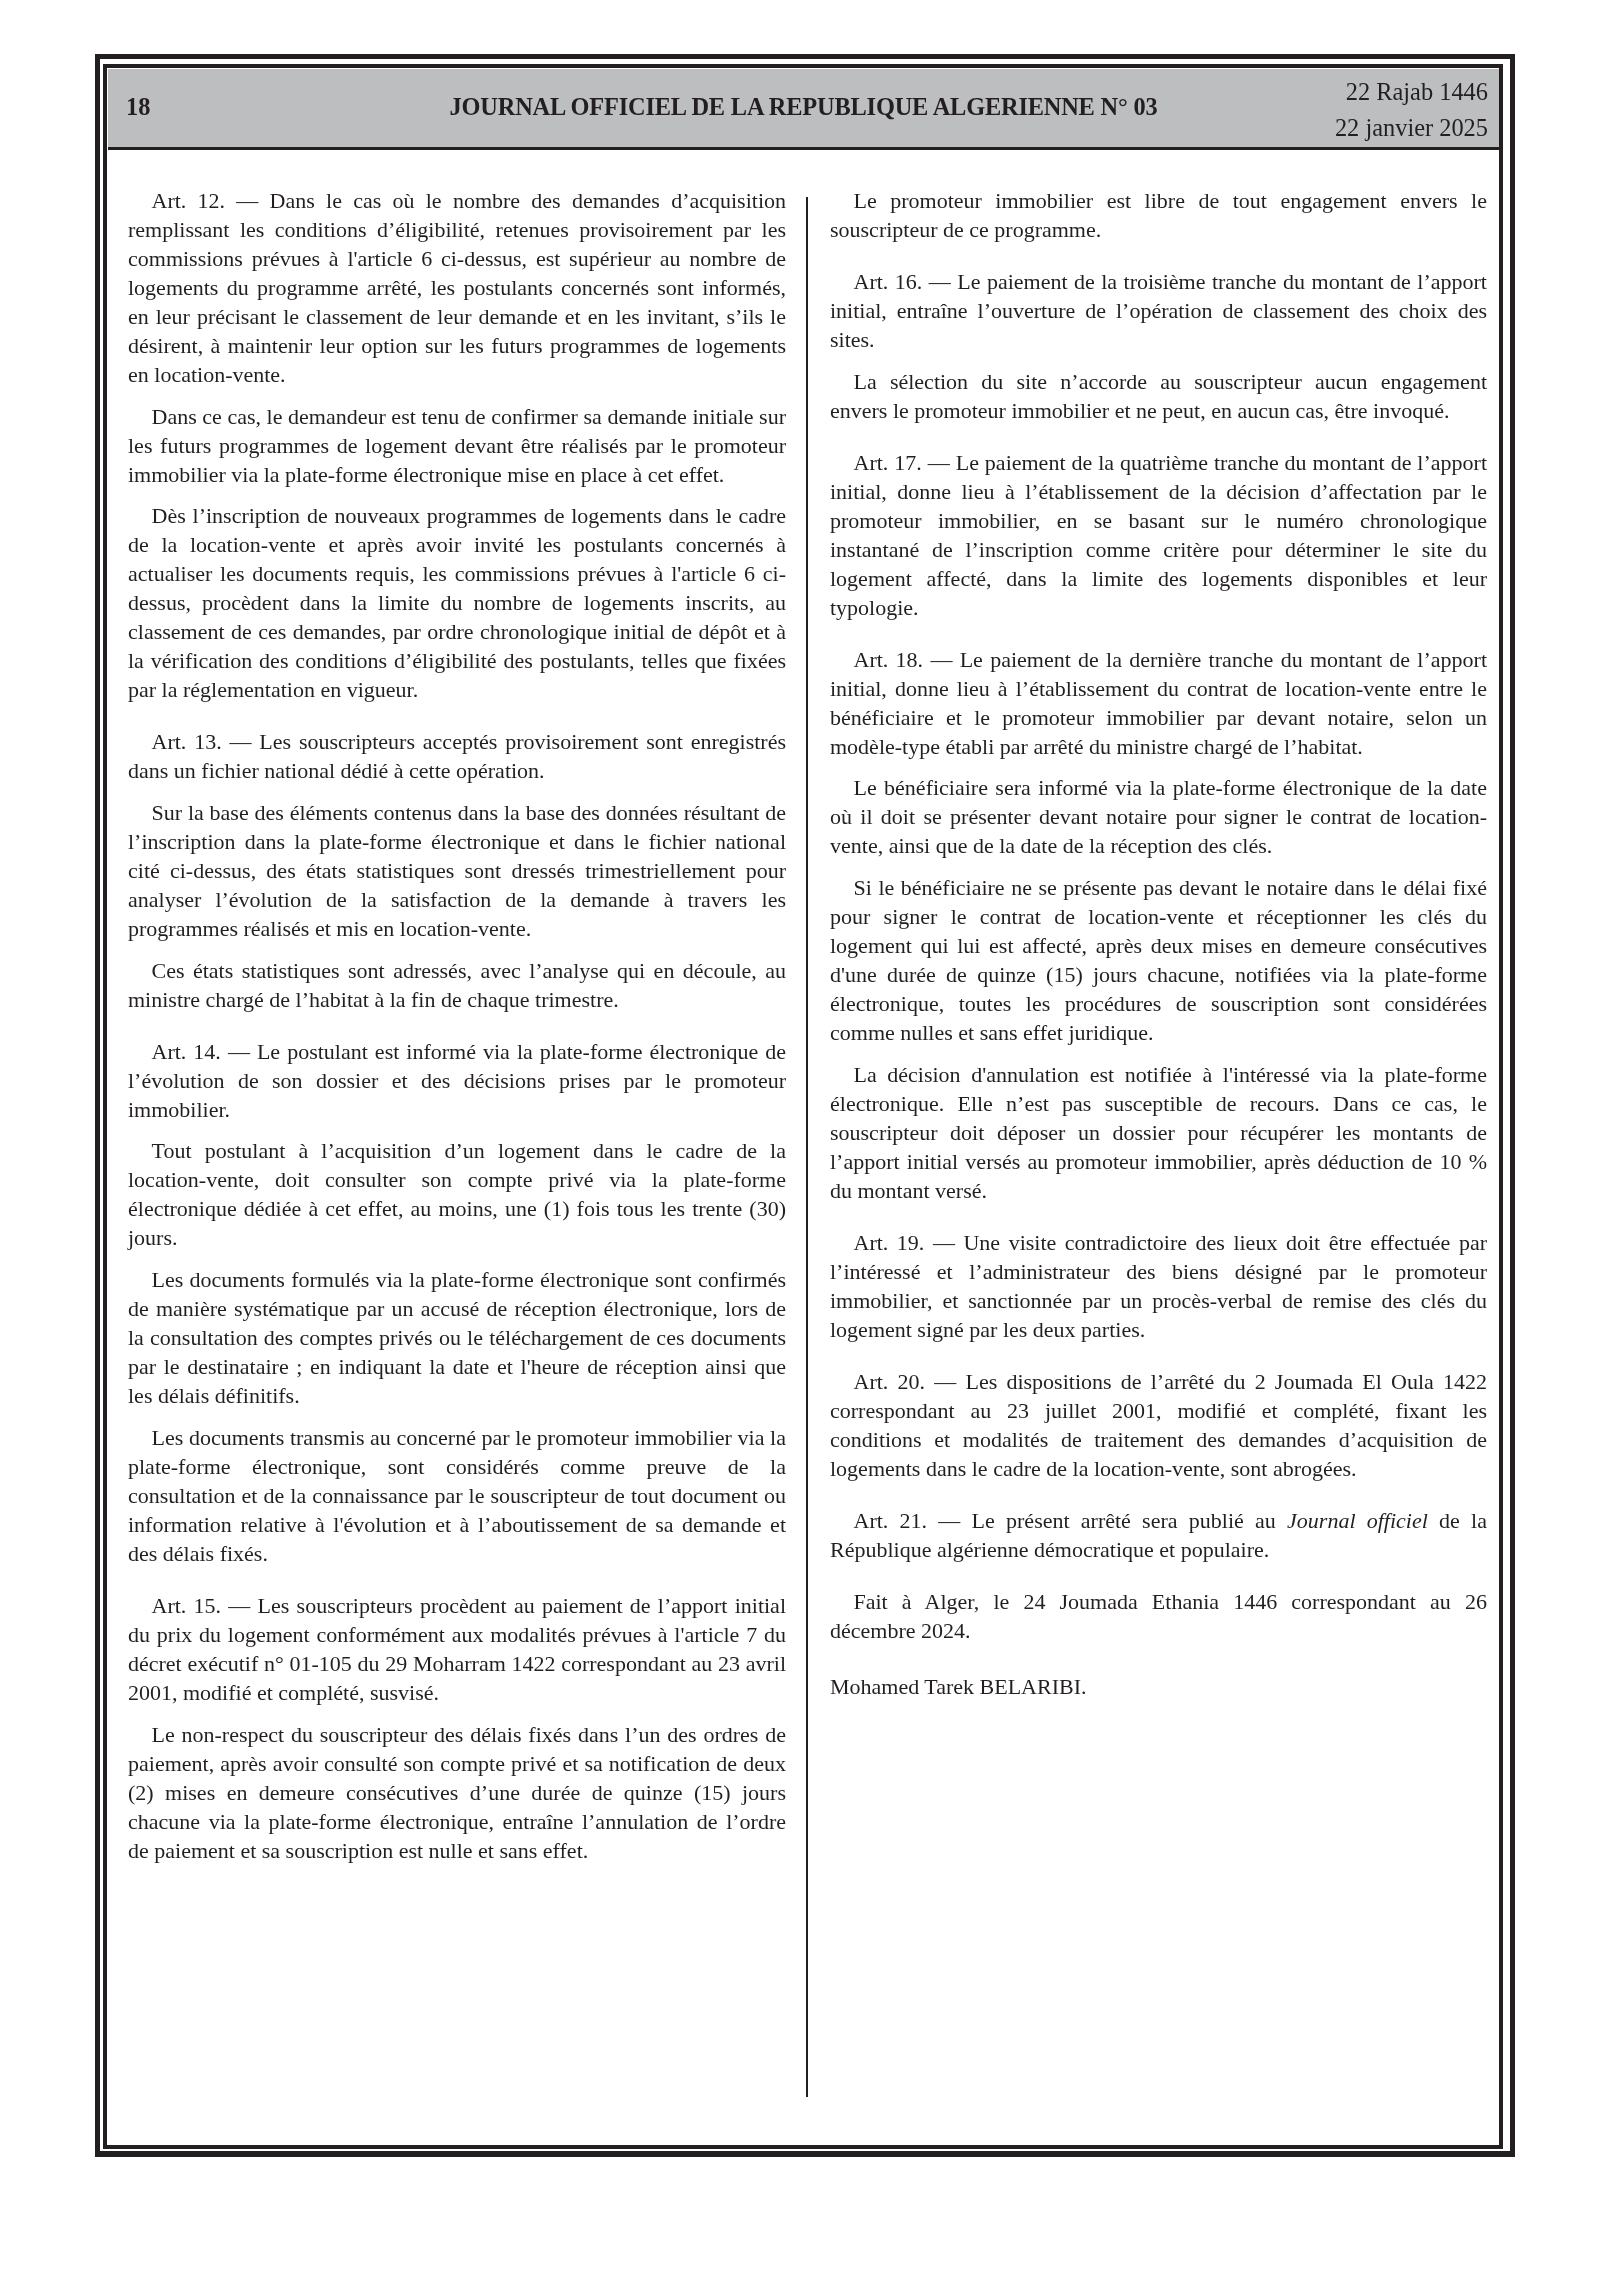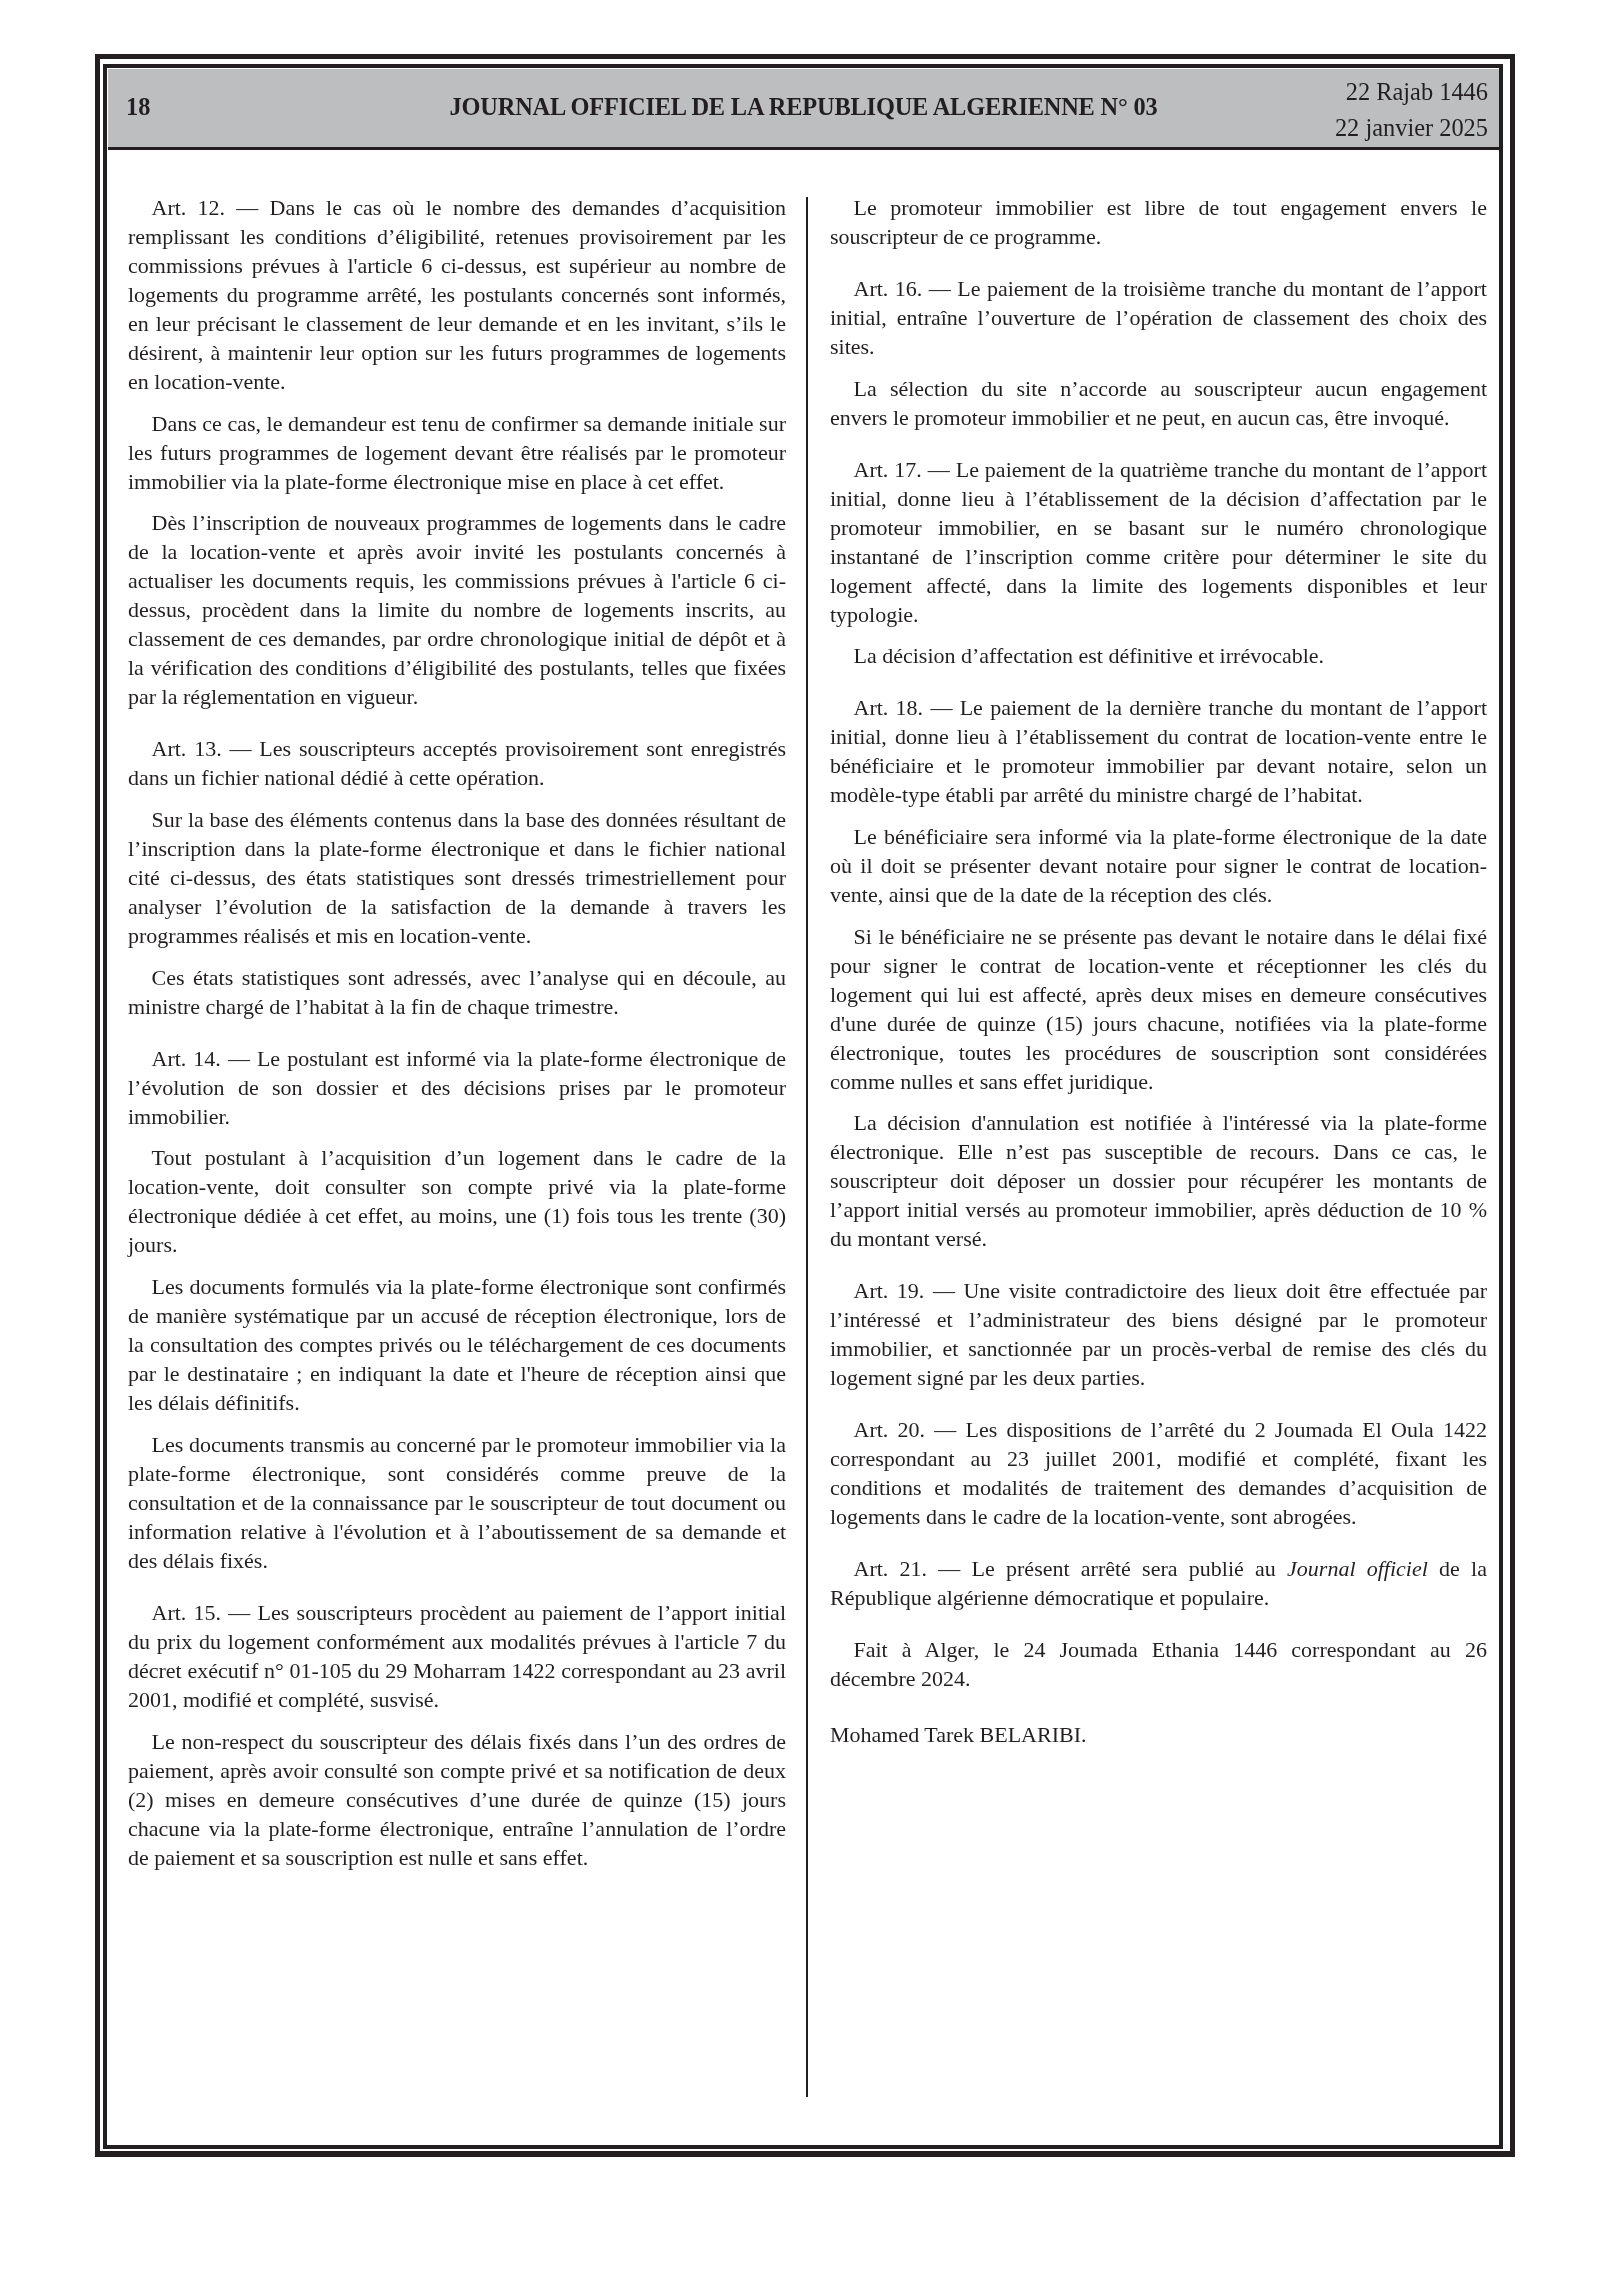--- a/index.html
+++ b/index.html
@@ -39,7 +39,7 @@
   }
   p { margin: 0 0 12.7px 0; text-indent: 23.5px; }
   p.article { margin-top: 23px; }
-  p.first { margin-top: 12px; }
+  p.first { margin-top: 5px; }
   p.signature { text-align: left; text-indent: 0; margin-top: 27px; padding-right: 23.5px; }
   em { font-style: italic; }
 </style>

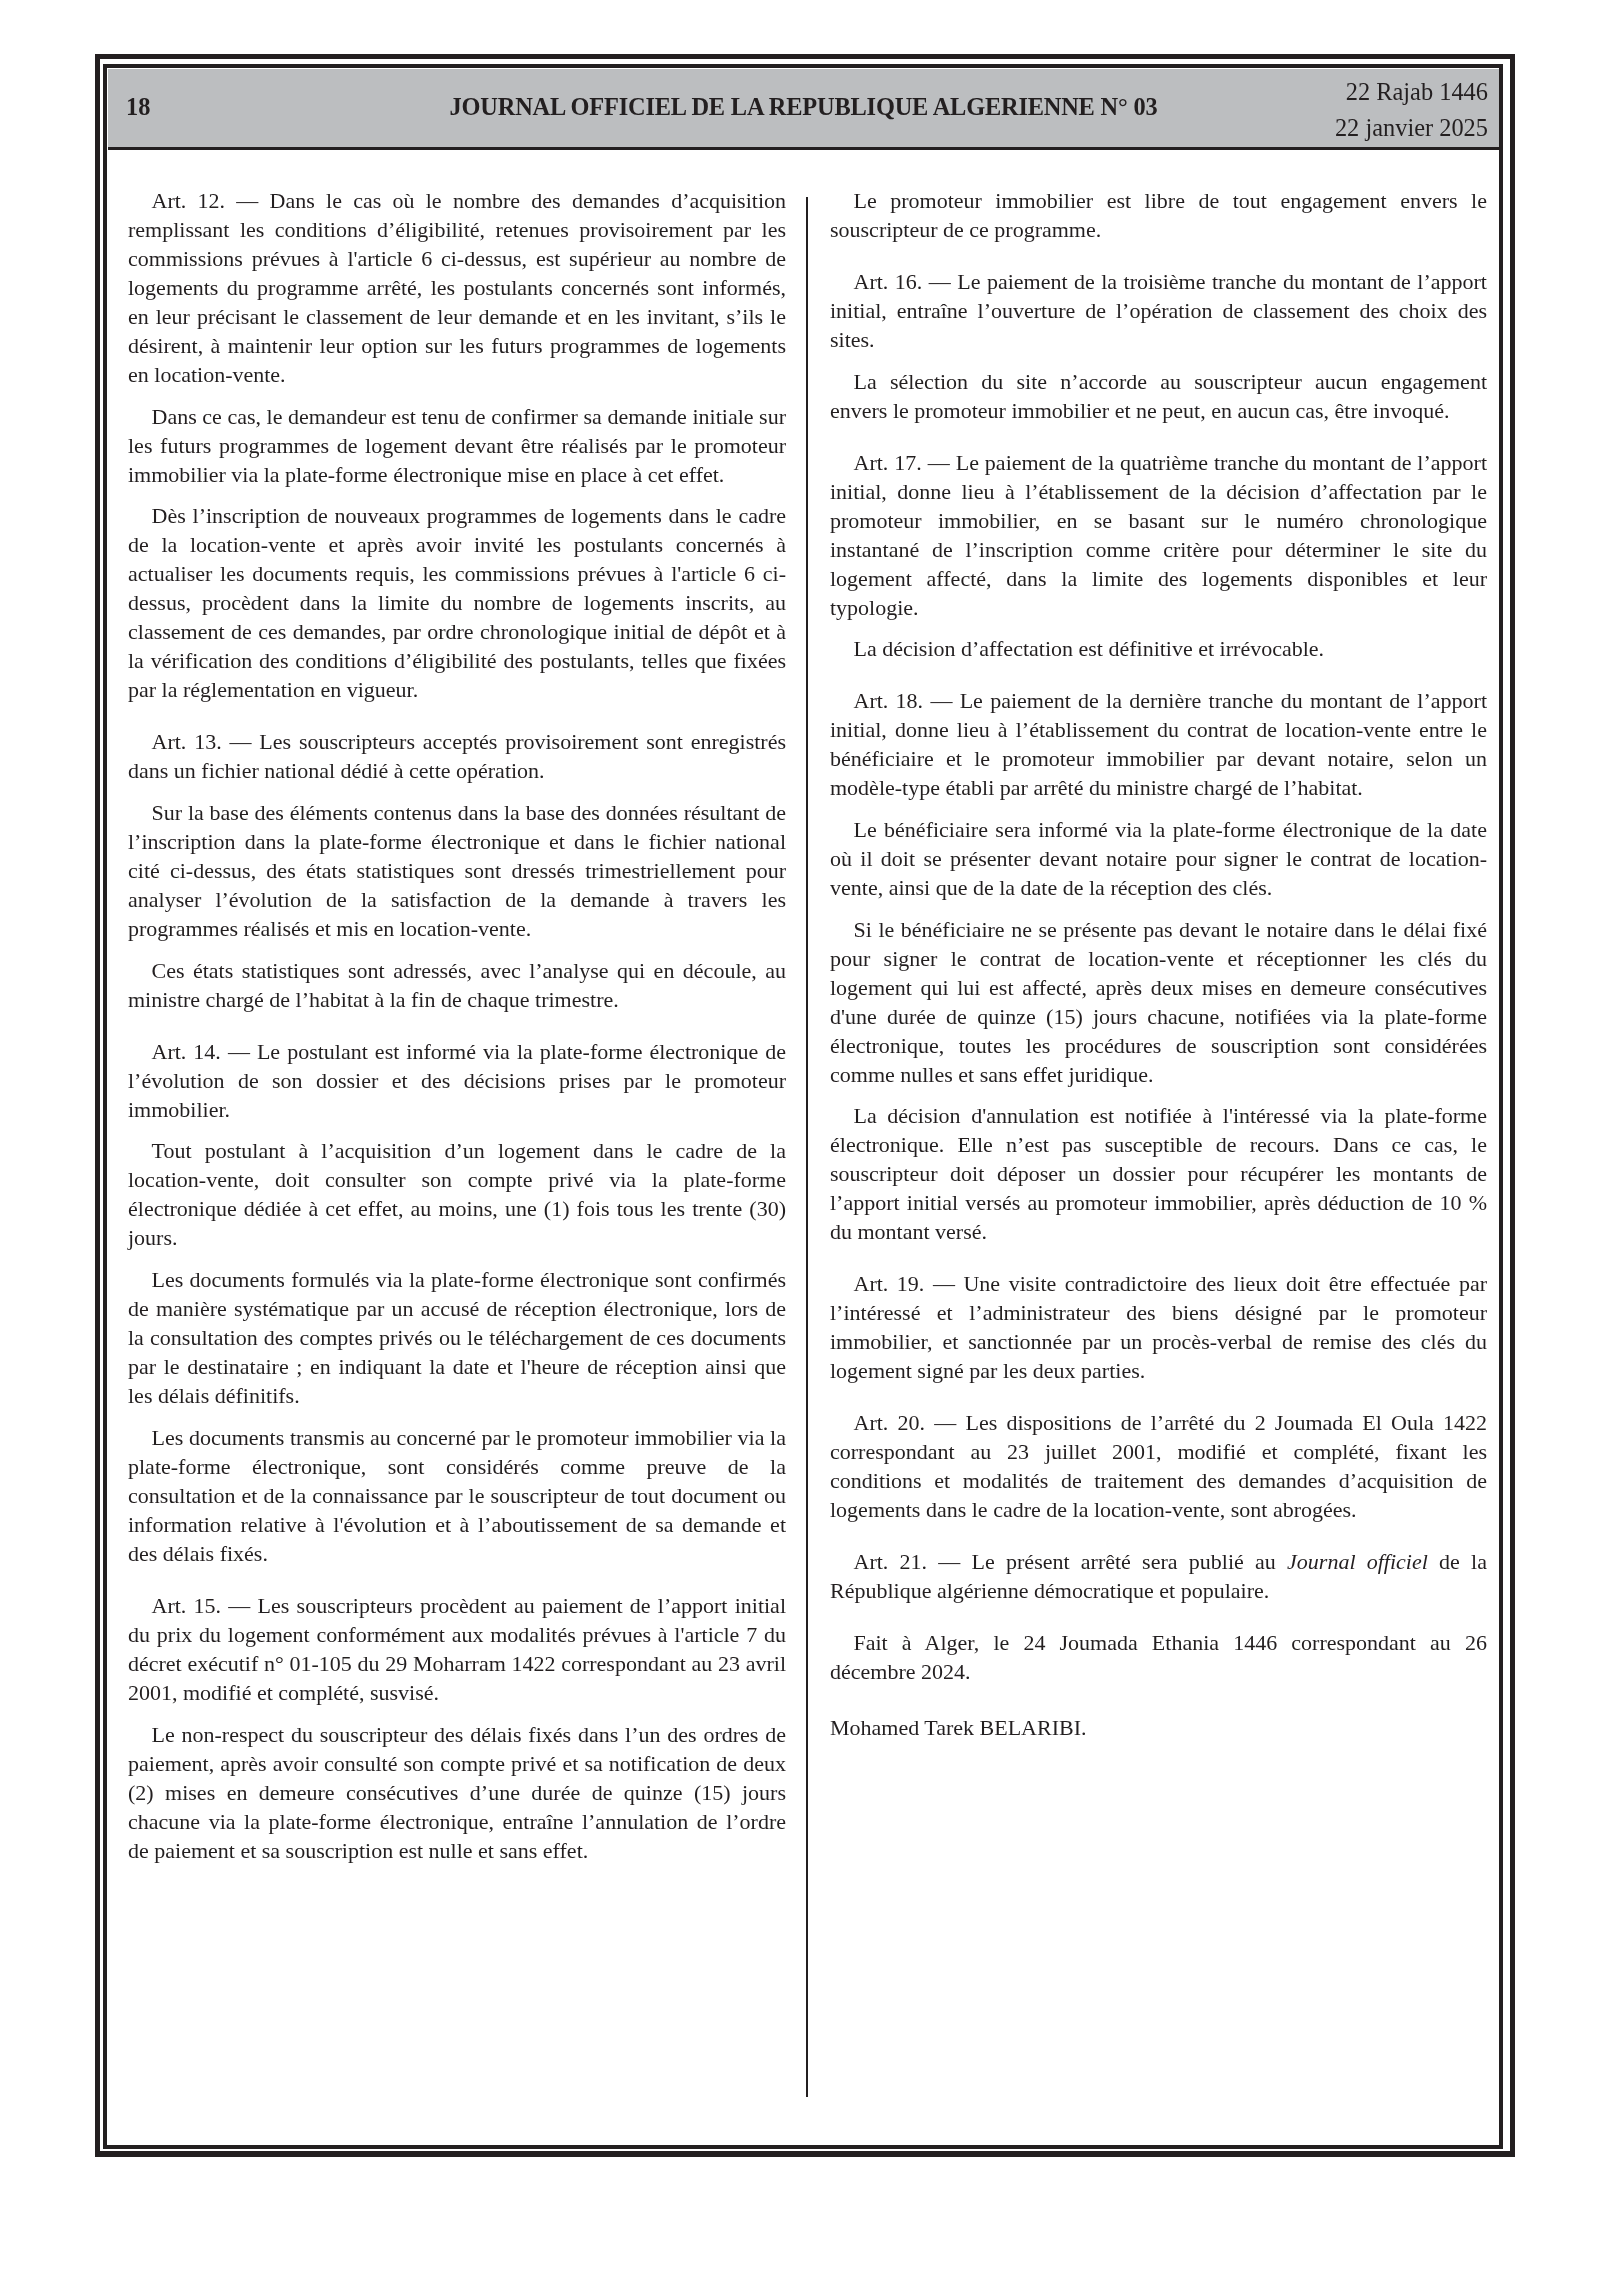--- a/index.html
+++ b/index.html
@@ -80,7 +80,6 @@
   <p class="article">Art. 16. — Le paiement de la troisième tranche du montant de l’apport initial, entraîne l’ouverture de l’opération de classement des choix des sites.</p>
   <p>La sélection du site n’accorde au souscripteur aucun engagement envers le promoteur immobilier et ne peut, en aucun cas, être invoqué.</p>
   <p class="article">Art. 17. — Le paiement de la quatrième tranche du montant de l’apport initial, donne lieu à l’établissement de la décision d’affectation par le promoteur immobilier, en se basant sur le numéro chronologique instantané de l’inscription comme critère pour déterminer le site du logement affecté, dans la limite des logements disponibles et leur typologie.</p>
-  <p>La décision d’affectation est définitive et irrévocable.</p>
   <p class="article">Art. 18. — Le paiement de la dernière tranche du montant de l’apport initial, donne lieu à l’établissement du contrat de location-vente entre le bénéficiaire et le promoteur immobilier par devant notaire, selon un modèle-type établi par arrêté du ministre chargé de l’habitat.</p>
   <p>Le bénéficiaire sera informé via la plate-forme électronique de la date où il doit se présenter devant notaire pour signer le contrat de location-vente, ainsi que de la date de la réception des clés.</p>
   <p>Si le bénéficiaire ne se présente pas devant le notaire dans le délai fixé pour signer le contrat de location-vente et réceptionner les clés du logement qui lui est affecté, après deux mises en demeure consécutives d'une durée de quinze (15) jours chacune, notifiées via la plate-forme électronique, toutes les procédures de souscription sont considérées comme nulles et sans effet juridique.</p>

